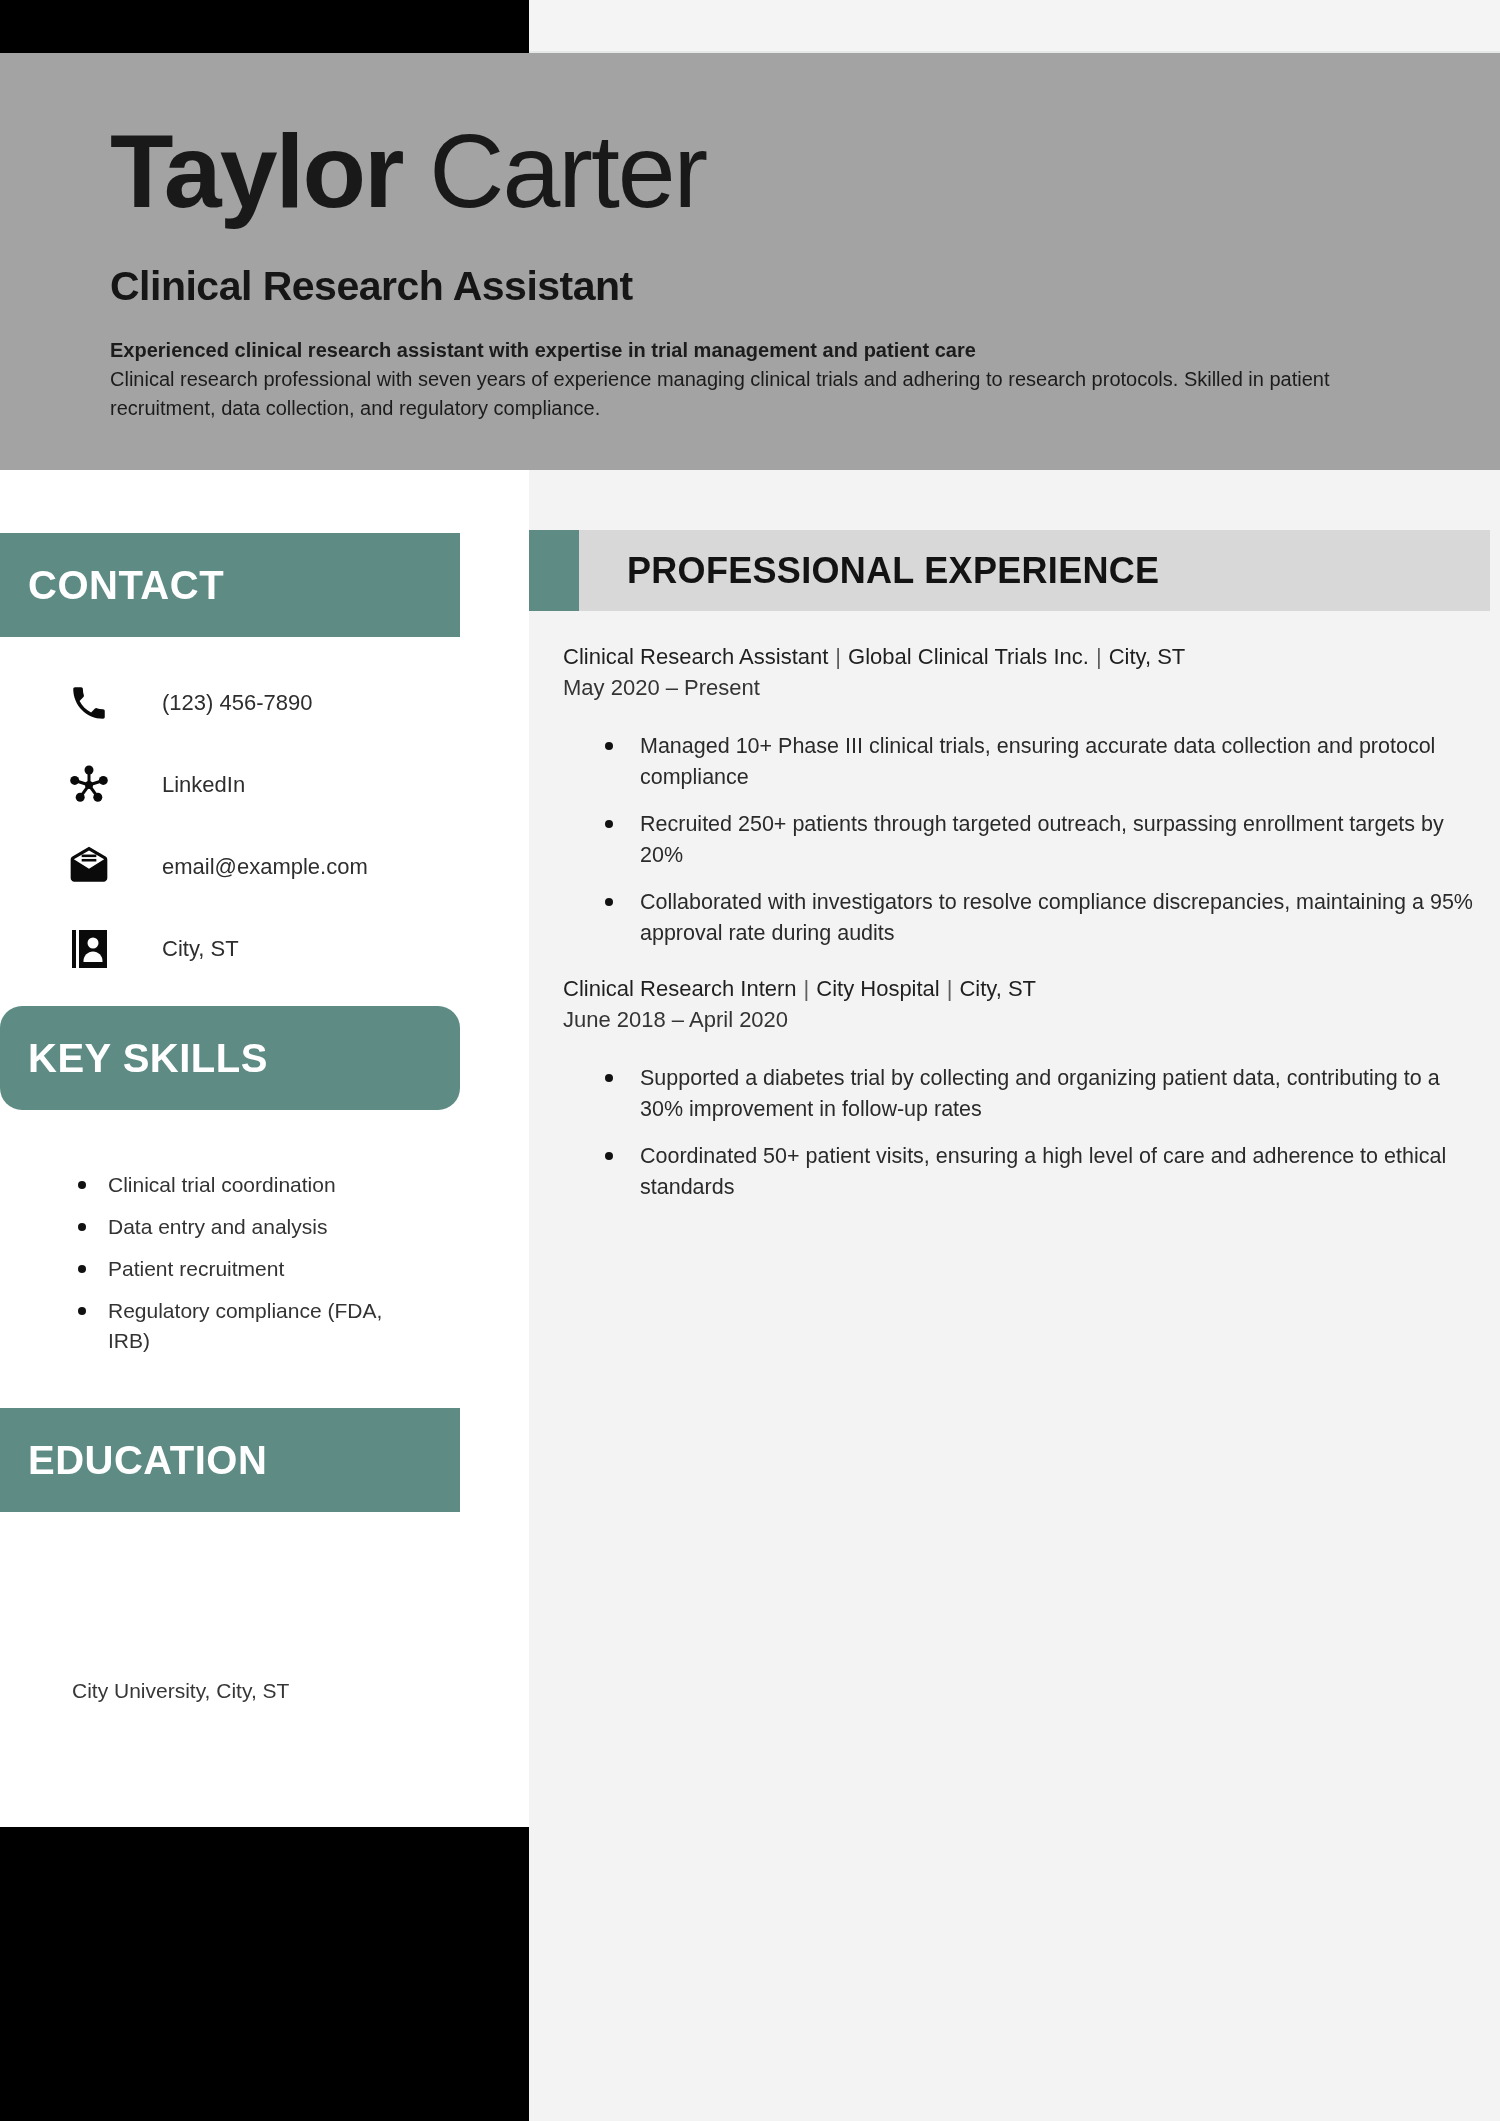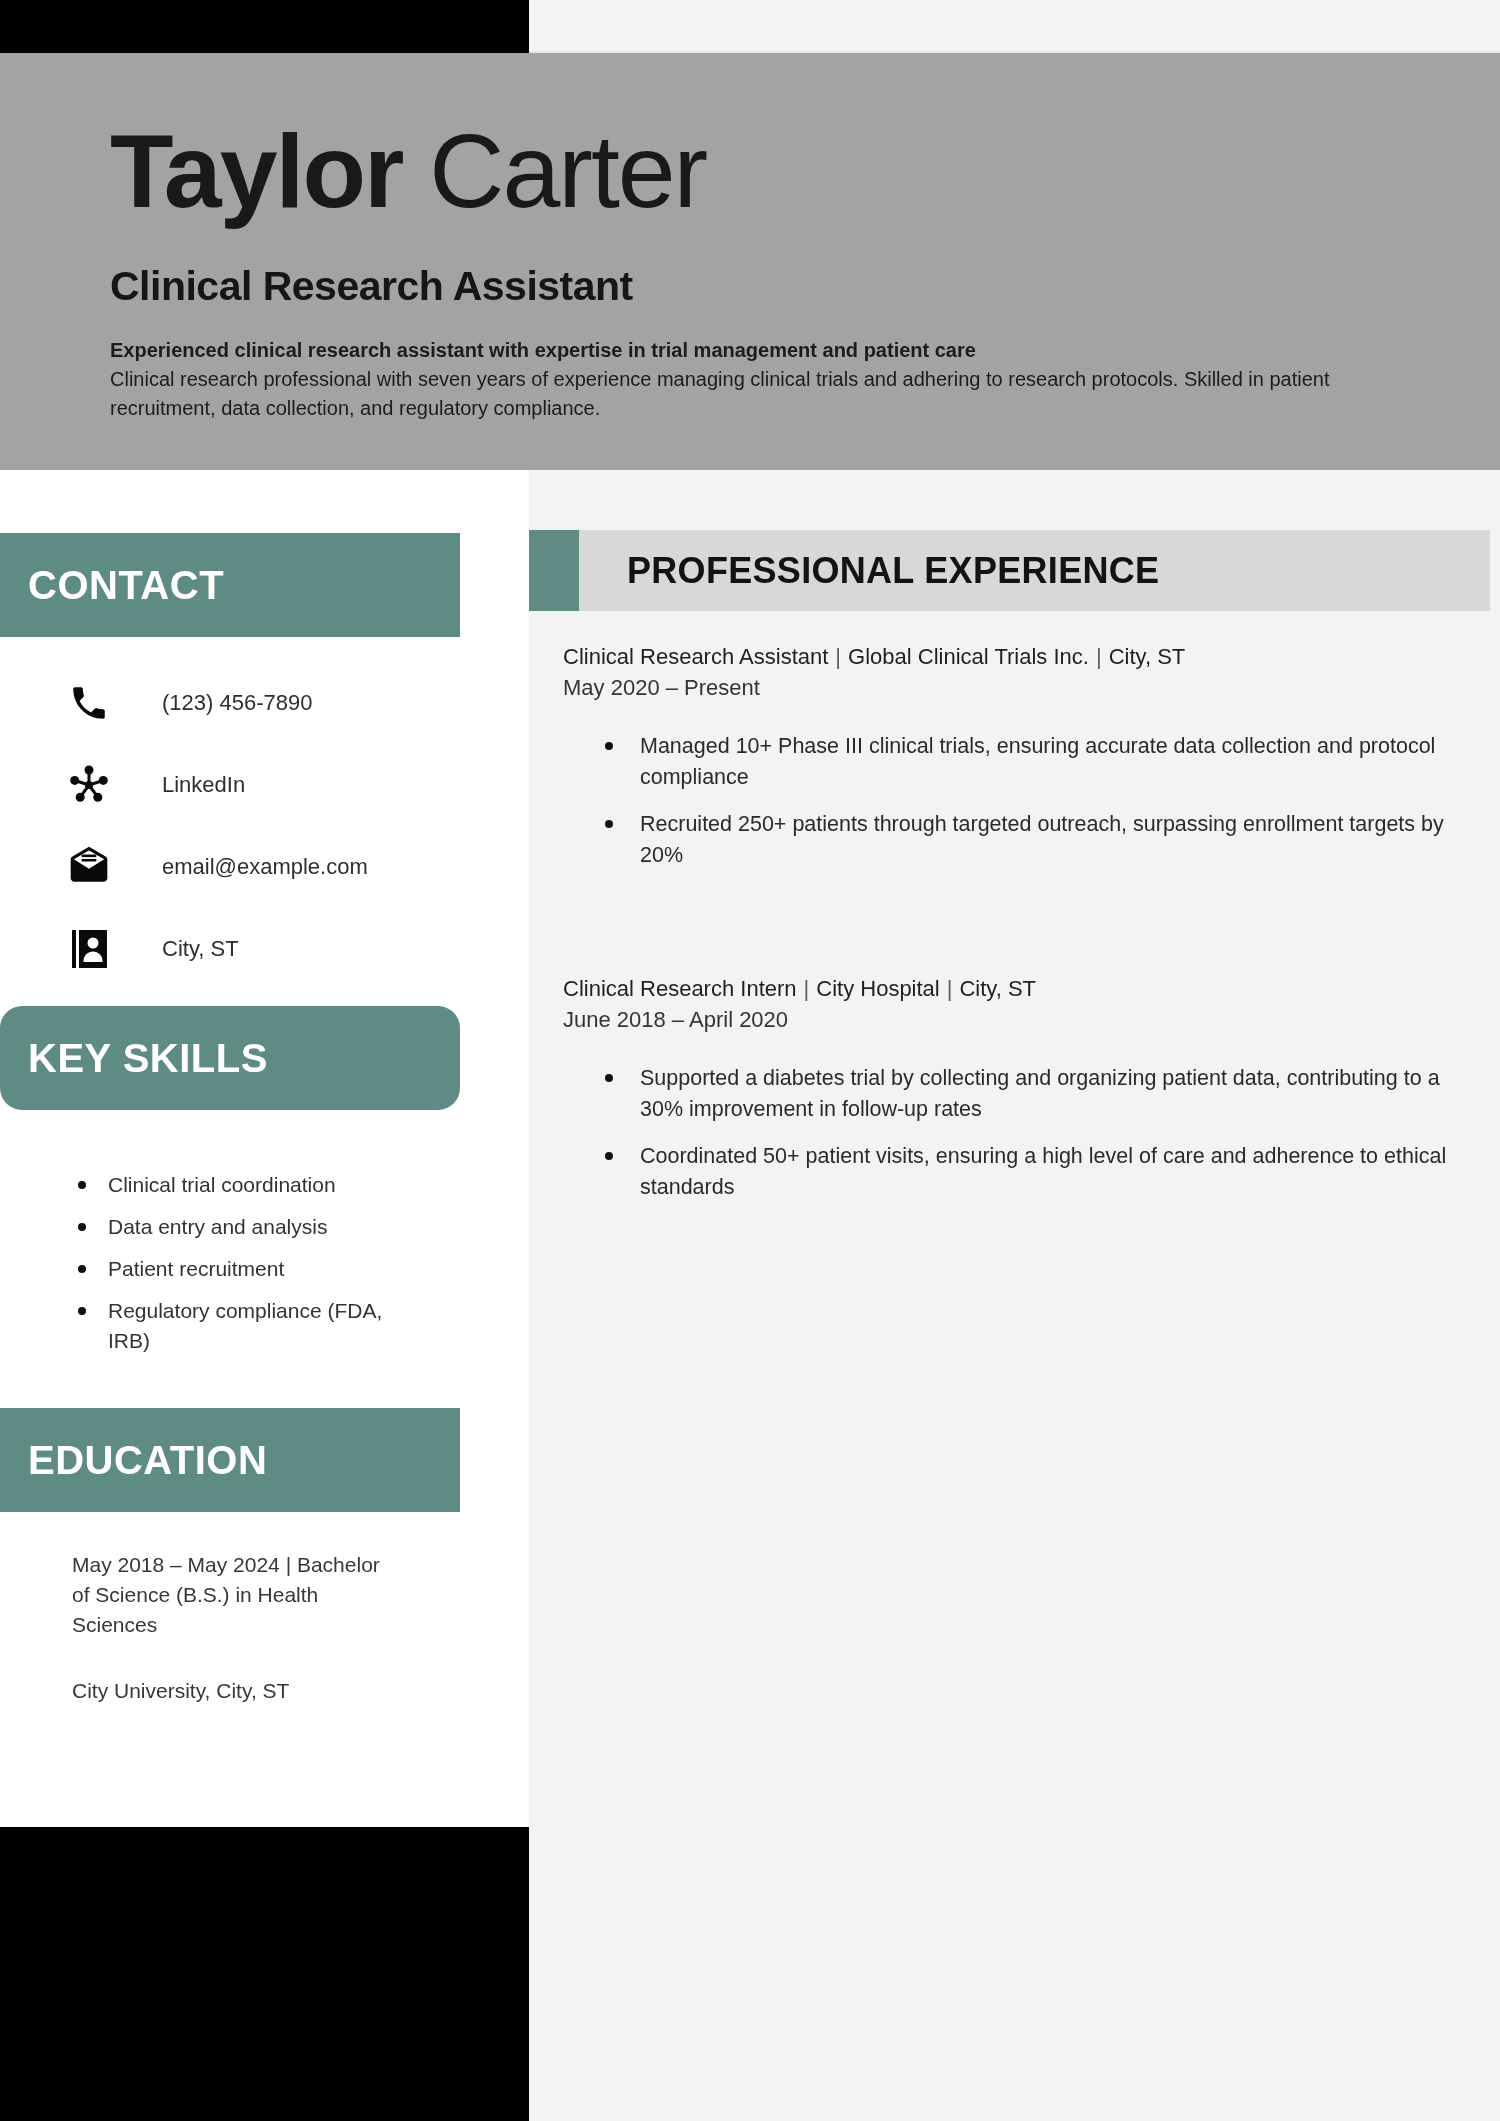--- a/index.html
+++ b/index.html
@@ -207,6 +207,10 @@
           <span class="dot"></span>
           <span class="bullet-text">Recruited 250+ patients through targeted outreach, surpassing enrollment targets by 20%</span>
         </div>
+        <div class="bullet">
+          <span class="dot"></span>
+          <span class="bullet-text">Collaborated with investigators to resolve compliance discrepancies, maintaining a 95% approval rate during audits</span>
+        </div>
       </div>
     </div>
 

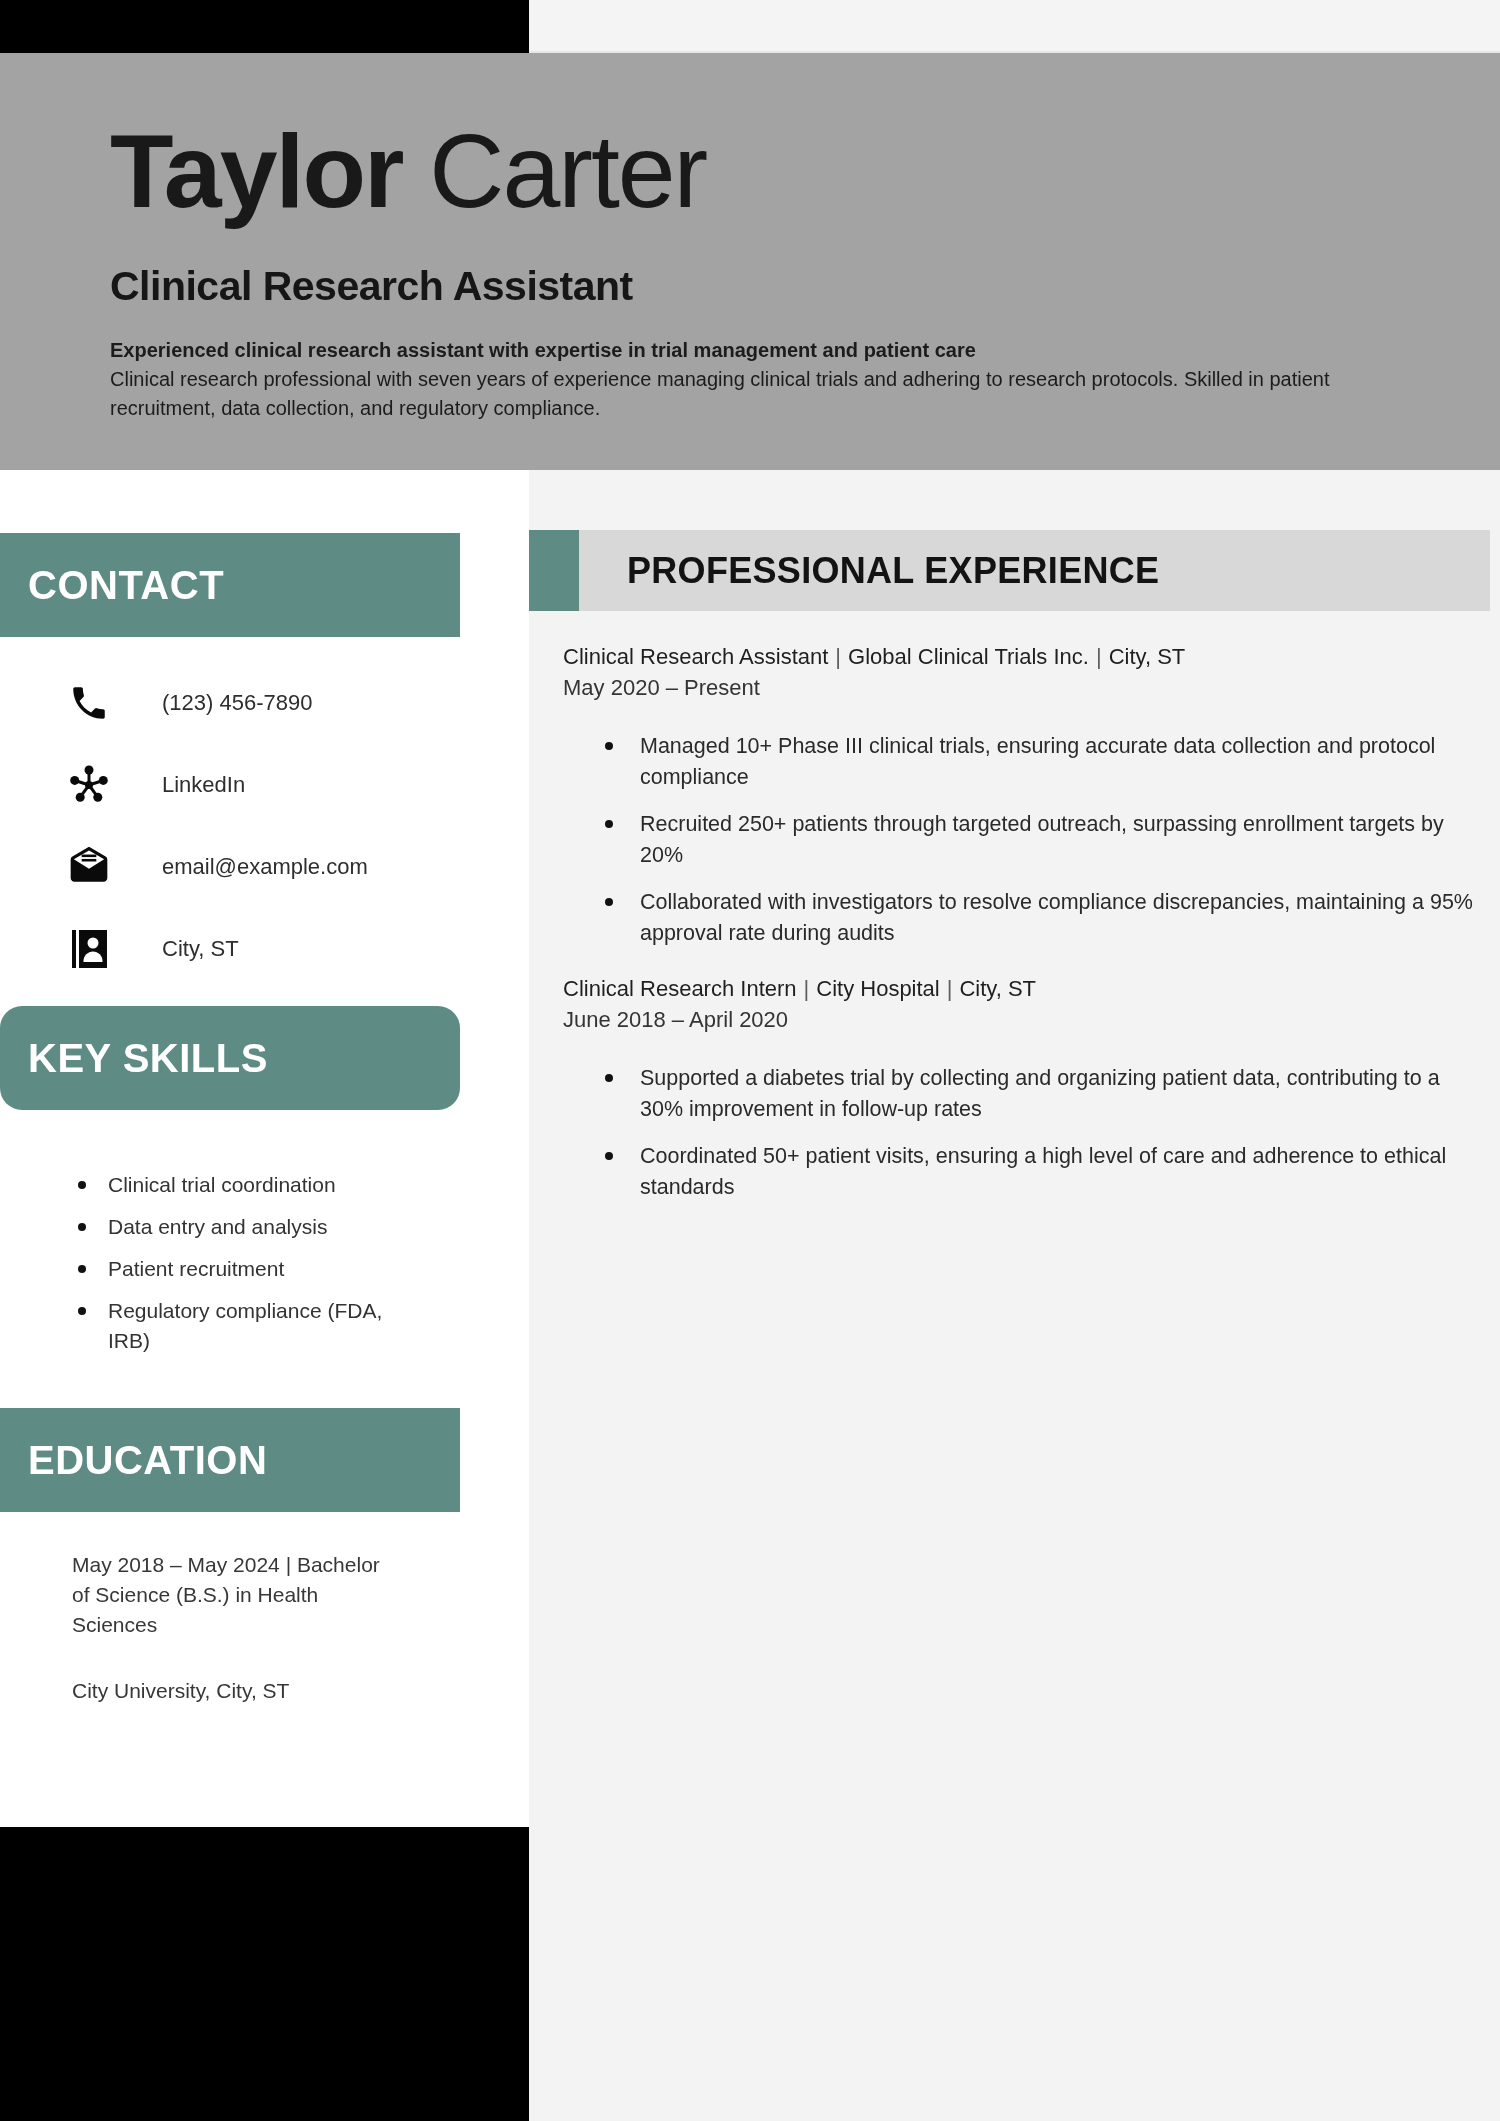--- a/index.html
+++ b/index.html
@@ -181,7 +181,6 @@
       <span class="side-block-title">EDUCATION</span>
     </div>
 
-    <div class="edu-degree">May 2018 – May 2024 | Bachelor of Science (B.S.) in Health Sciences</div>
     <div class="edu-school">City University, City, ST</div>
 
   </div>

